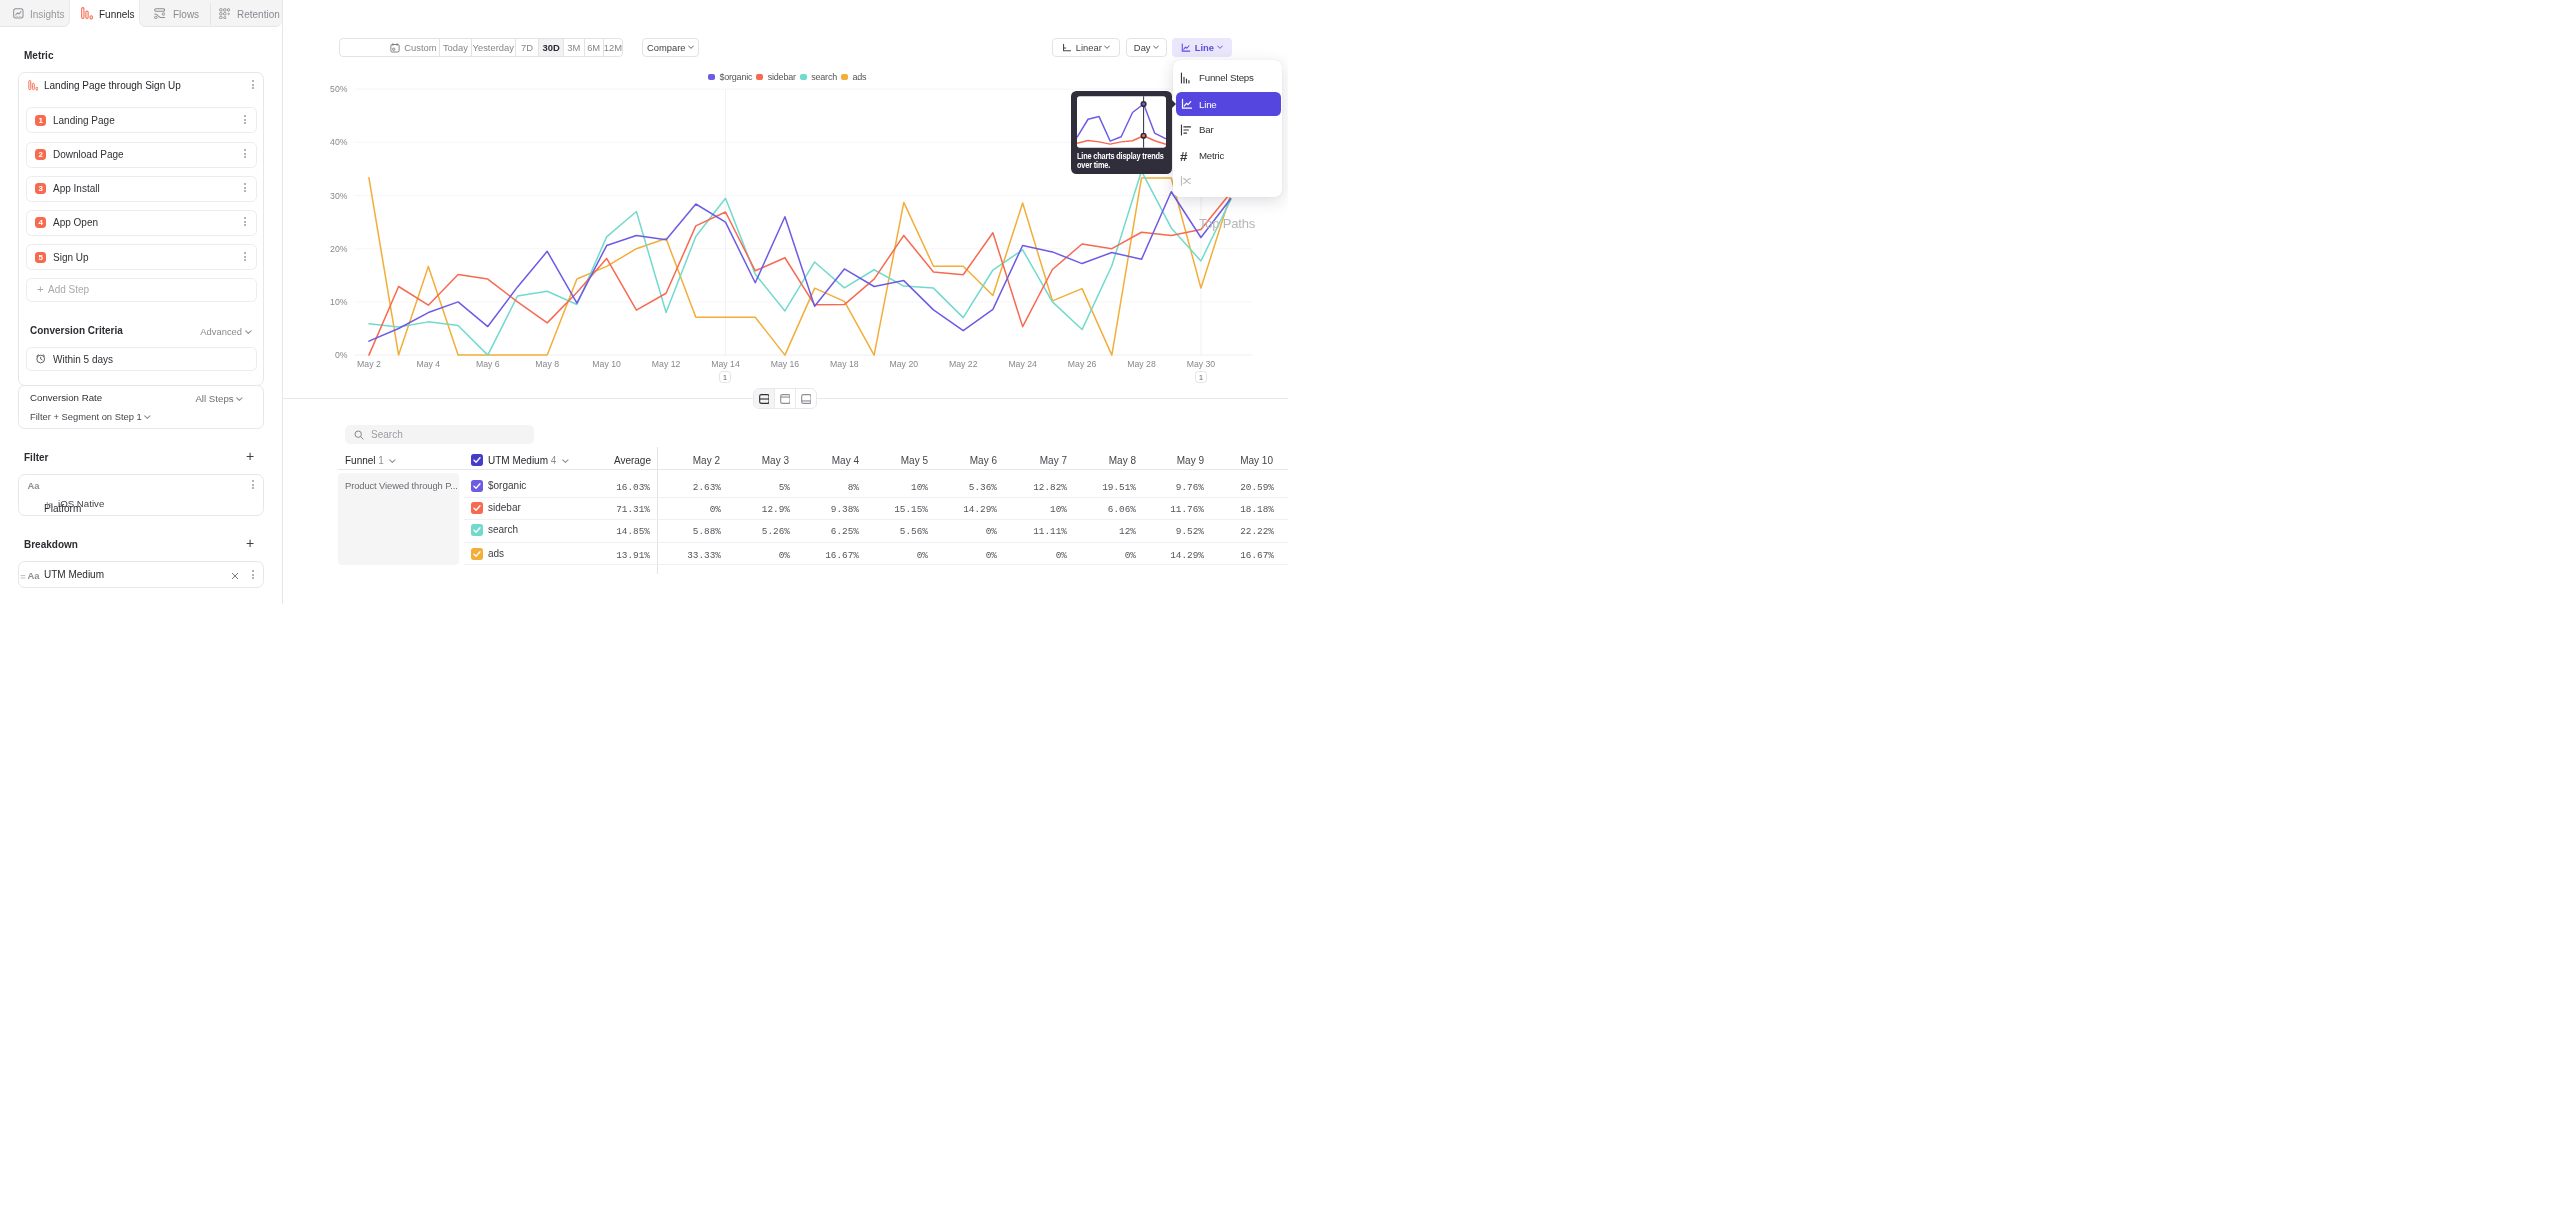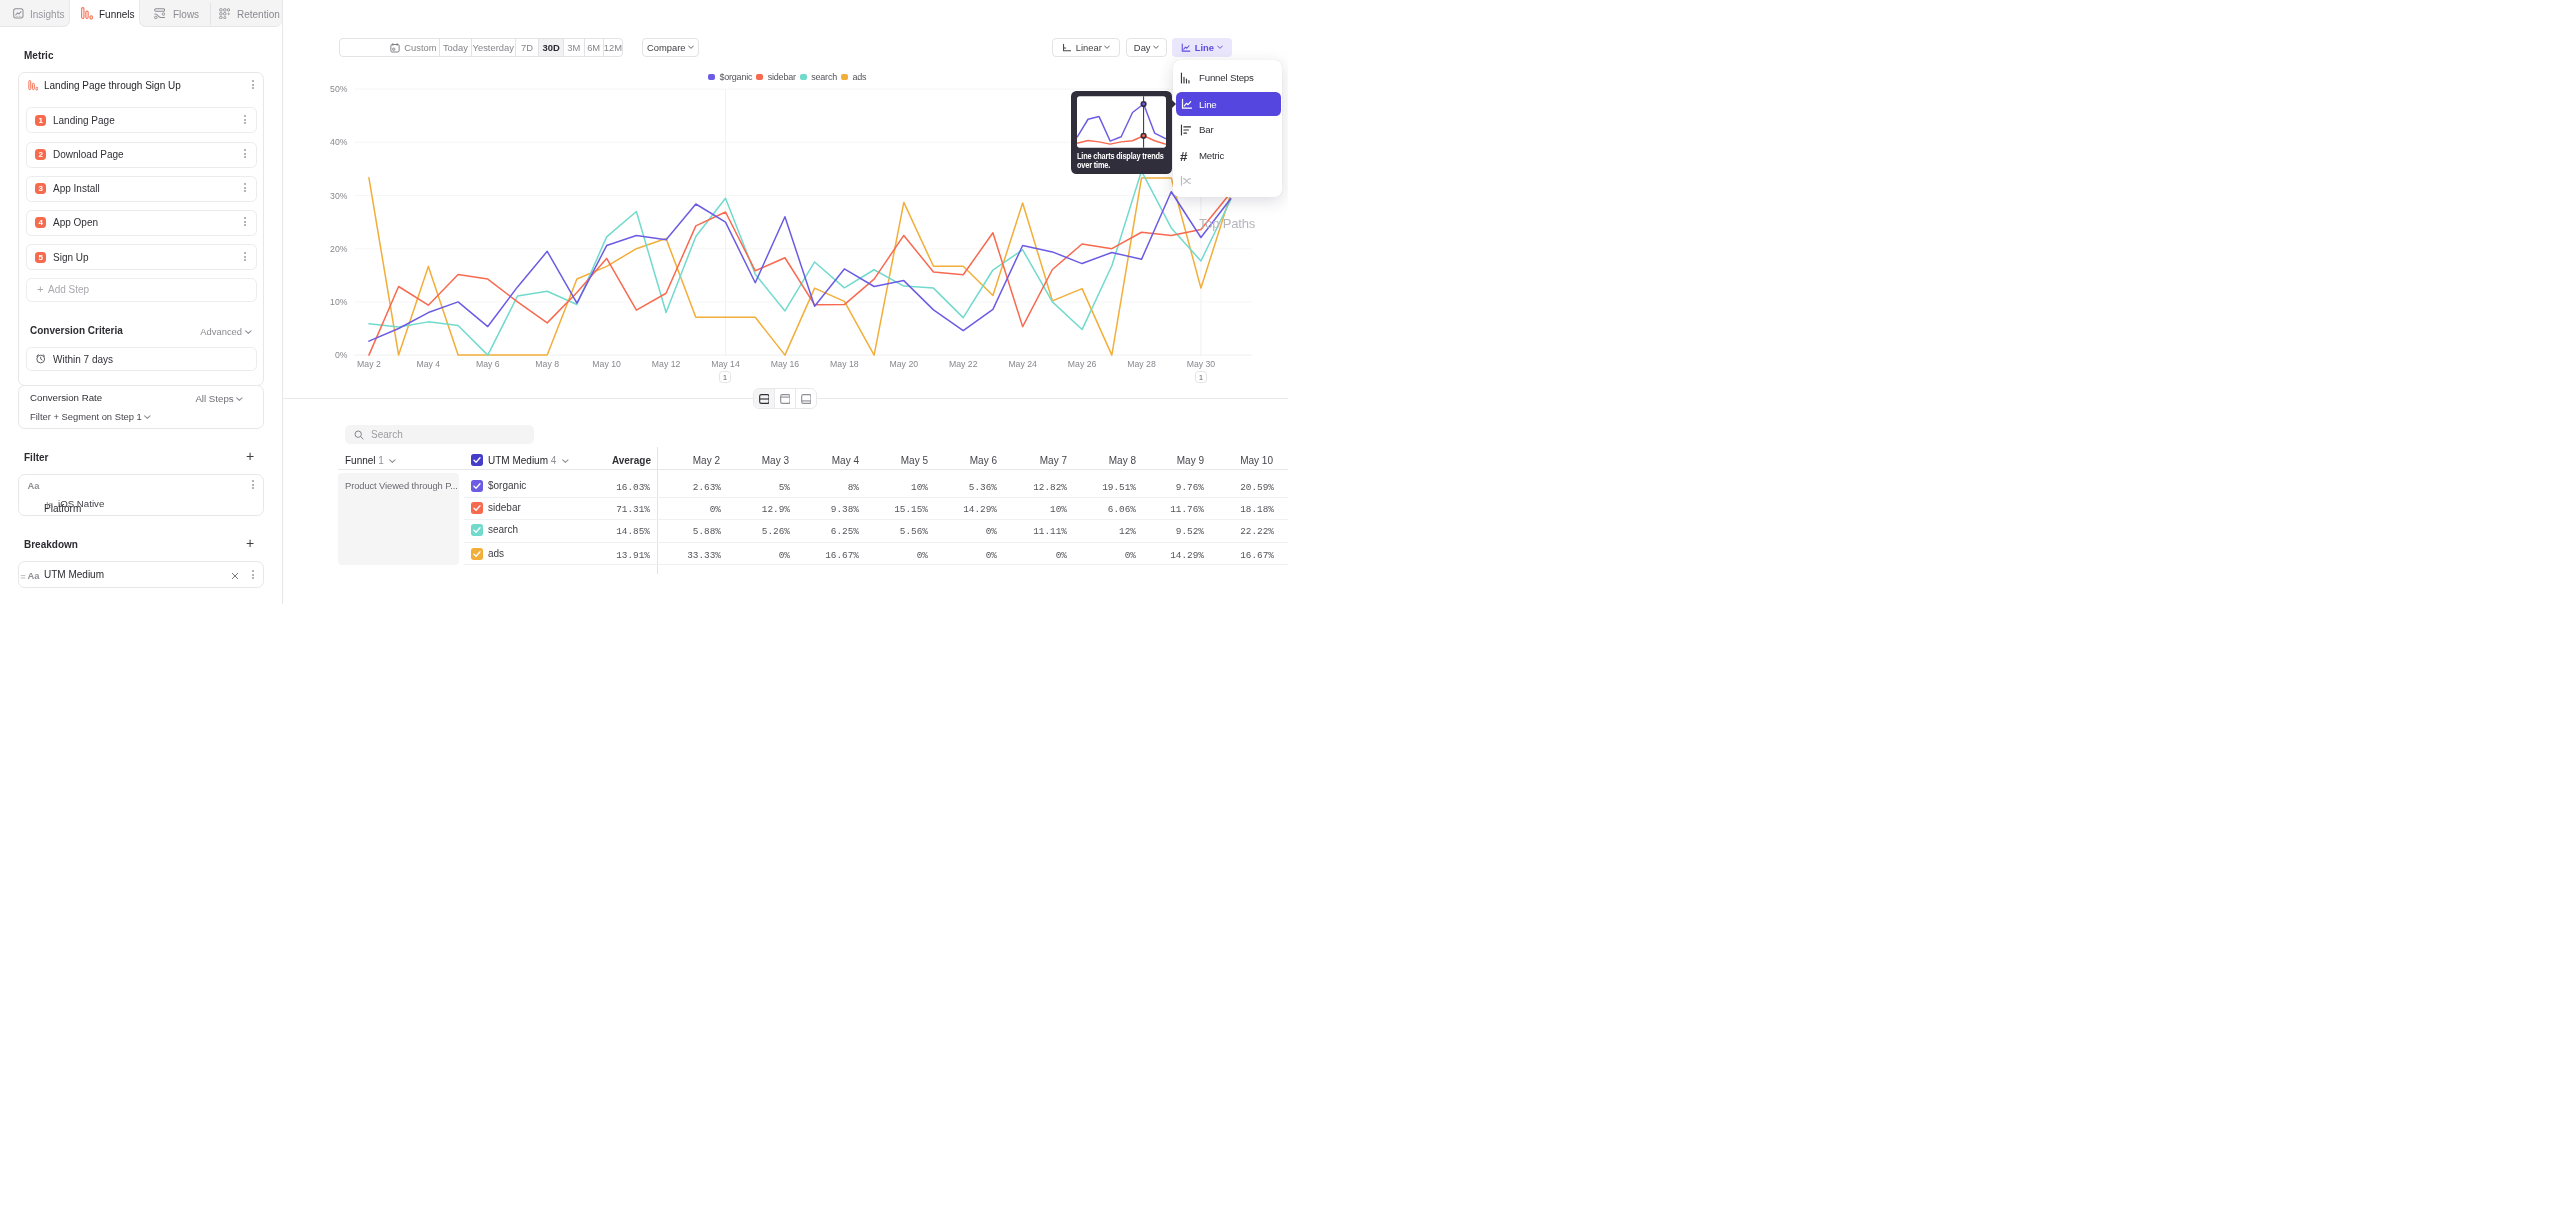--- a/index.html
+++ b/index.html
@@ -143,7 +143,7 @@
       <path d="M2.6 4.7 L4.9 2.6 M14.4 4.7 L12.1 2.6" fill="none" stroke="#56565d" stroke-width="1.4" stroke-linecap="round"></path>
     </svg>
 </div>
-<div class="abs" style="left:53px;top:354px;font-size:10px;font-weight:400;color:#303036;">Within 7 days</div>
+<div class="abs" style="left:53px;top:354px;font-size:10px;font-weight:400;color:#303036;">Within 5 days</div>
 
 <div class="abs" style="left:18px;top:385px;width:246px;height:44px;border:0.7px solid #e7e7e9;border-radius:6.7px;background:#fff;"></div>
 <div class="abs" style="left:30px;top:392px;font-size:9.7px;font-weight:400;color:#303036;">Conversion Rate</div>

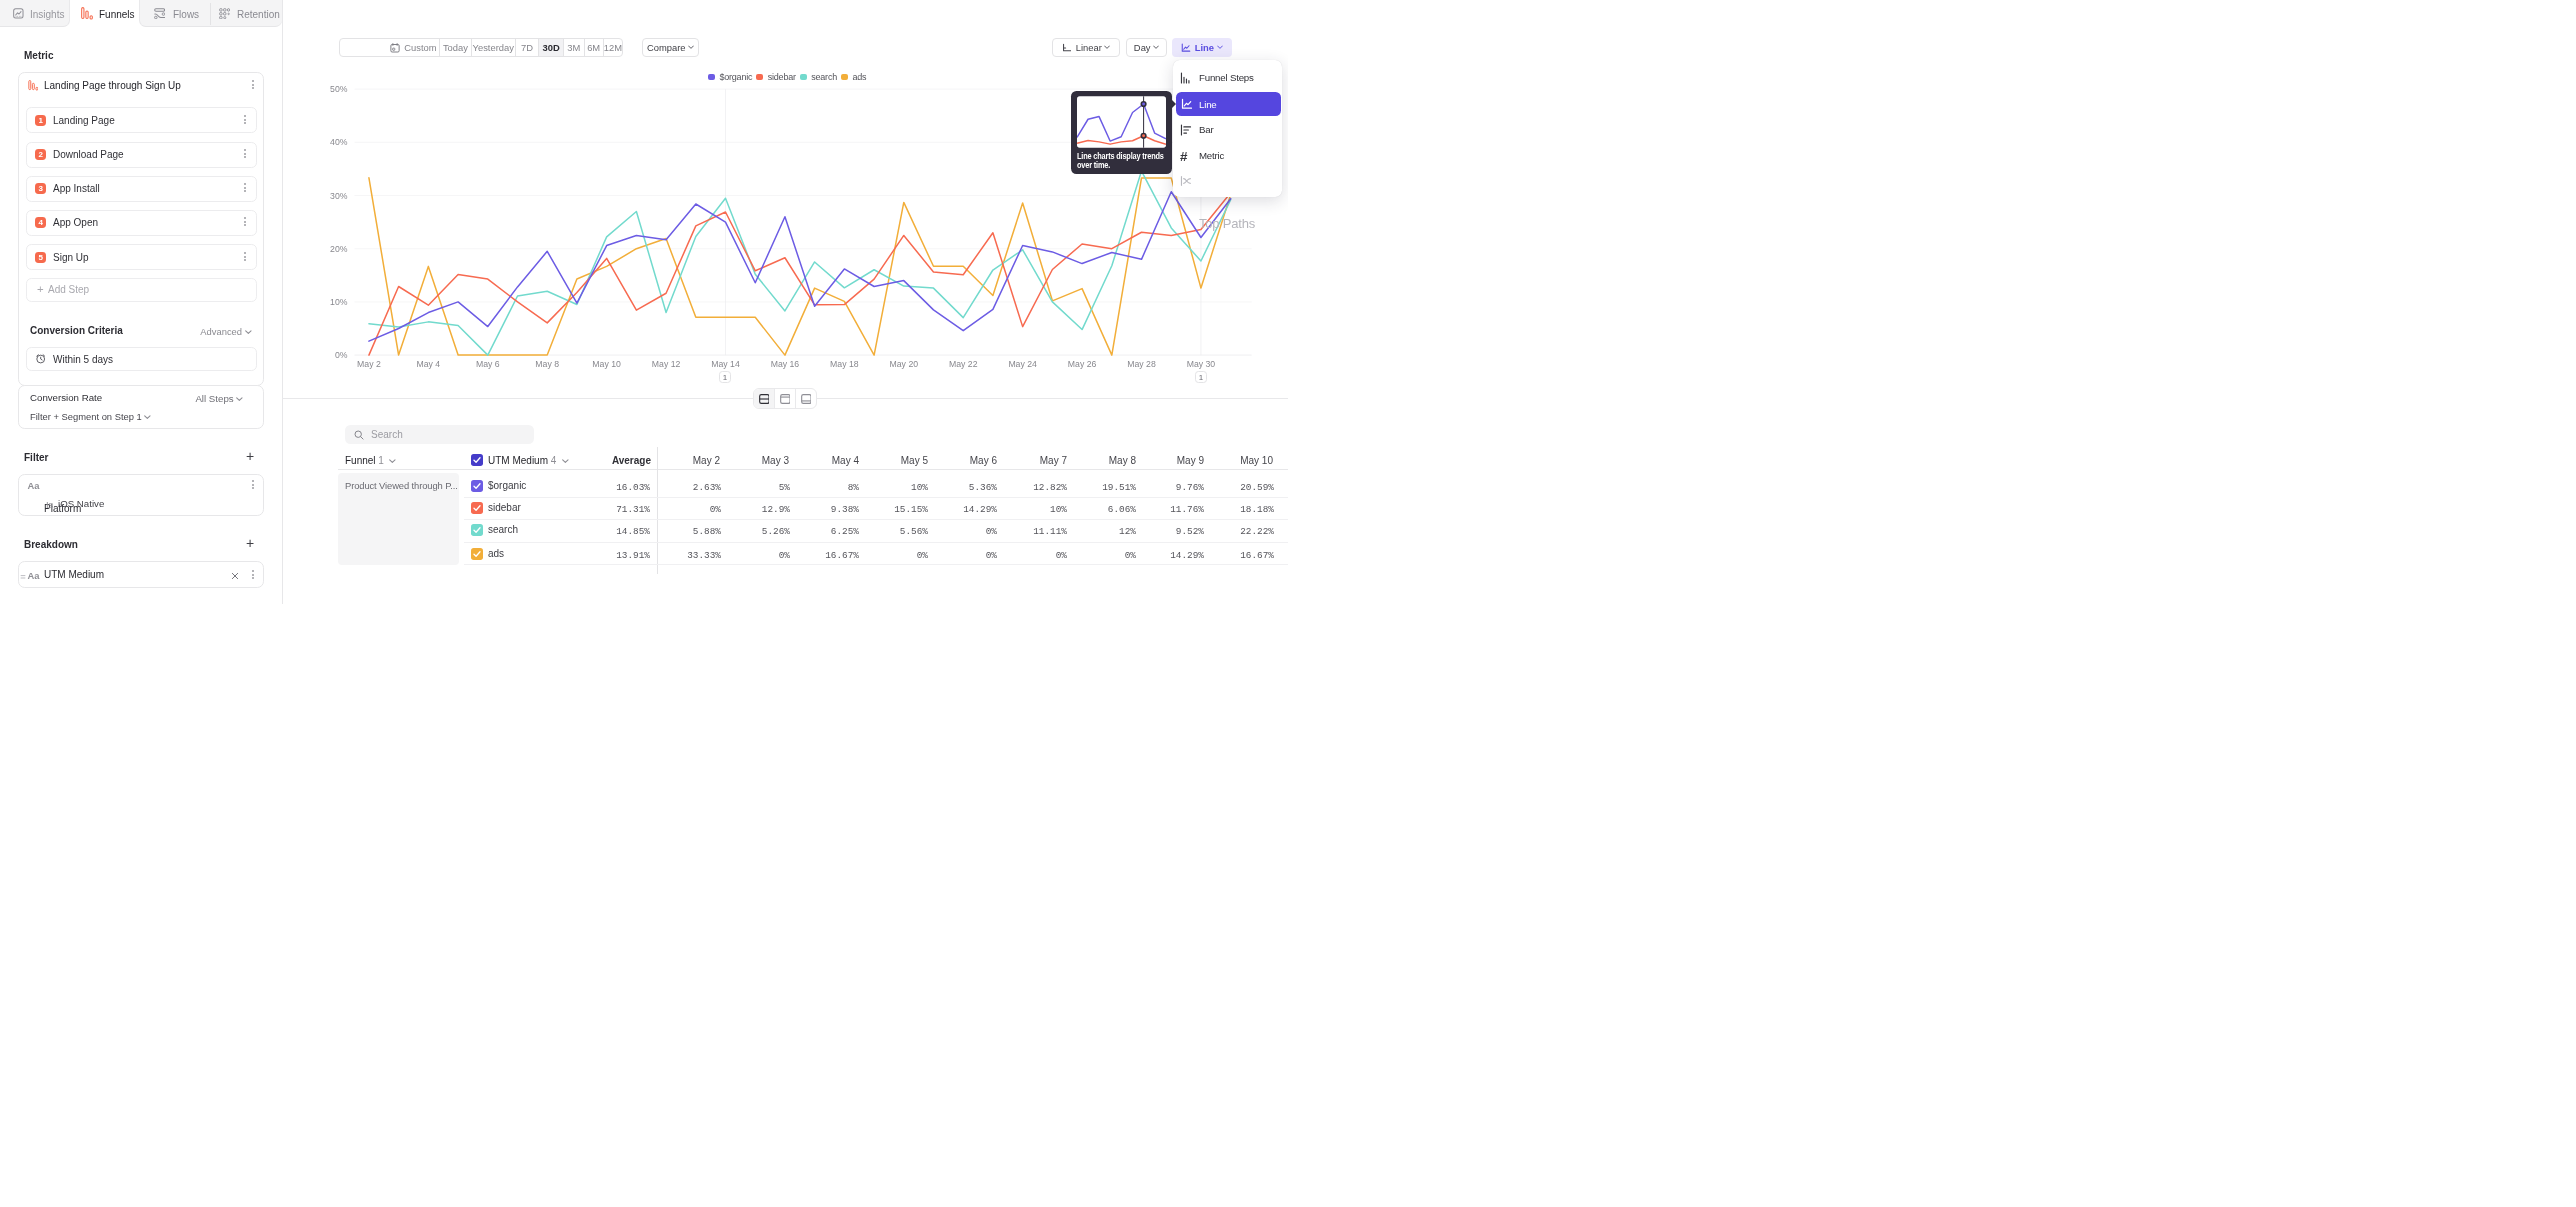--- a/index.html
+++ b/index.html
@@ -327,7 +327,7 @@
       <path class="chev" d="M1 1.2 L5 5.2 L9 1.2"></path>
     </svg></div>
 
-<div class="abs" style="left:456px;top:455px;width:195px;text-align:right;font-size:10px;font-weight:700;color:#303036;">Average</div>
+<div class="abs" style="left:456px;top:455px;width:195px;text-align:right;font-size:10px;font-weight:400;color:#303036;">Average</div>
 
 <div class="abs" style="left:653px;top:455px;width:67px;text-align:right;font-size:10px;font-weight:400;color:#46464c;">May 2</div>
 <div class="abs" style="left:722px;top:455px;width:67px;text-align:right;font-size:10px;font-weight:400;color:#46464c;">May 3</div>

